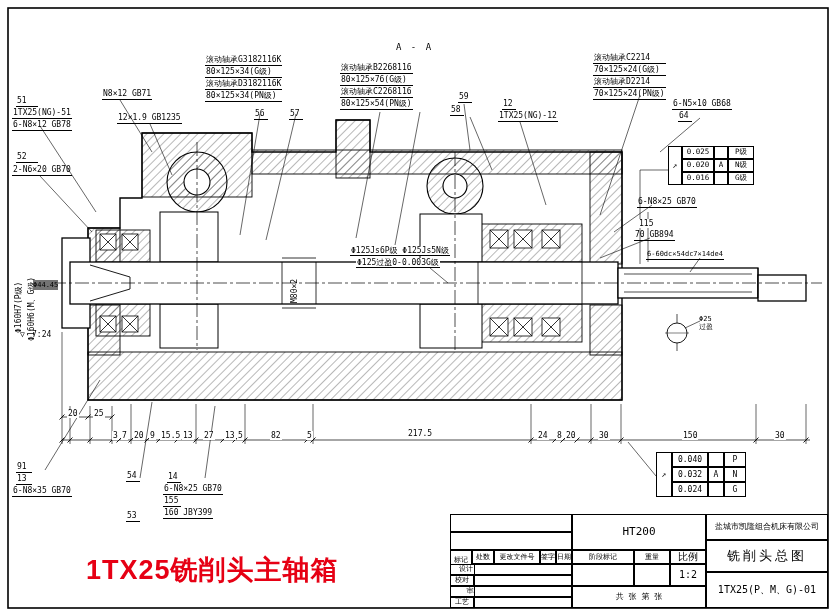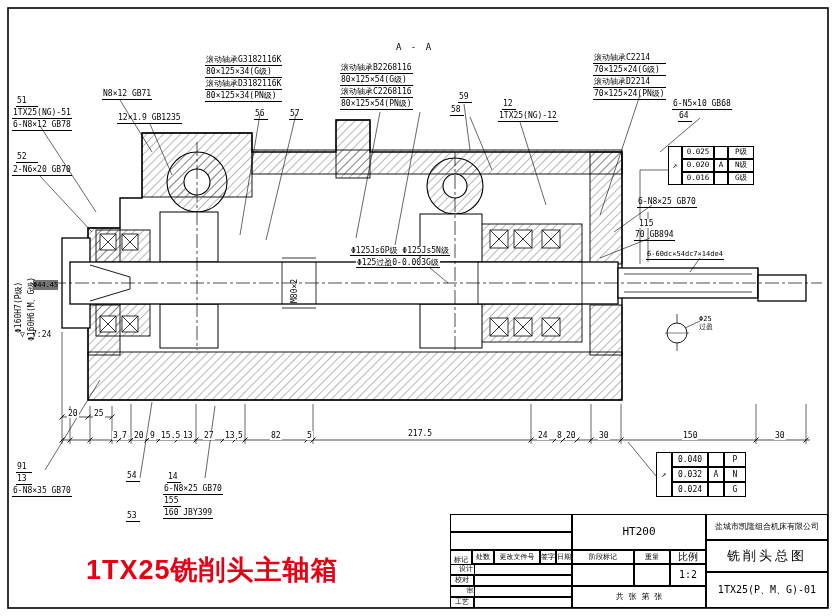--- a/index.html
+++ b/index.html
@@ -210,7 +210,7 @@
   </div>
   <div class="stack" style="left:340px;top:62px">
     <div>滚动轴承B2268116</div>
-    <div>80×125×54(G级)</div>
+    <div>80×125×76(G级)</div>
     <div>滚动轴承C2268116</div>
     <div>80×125×54(PN级)</div>
   </div>

